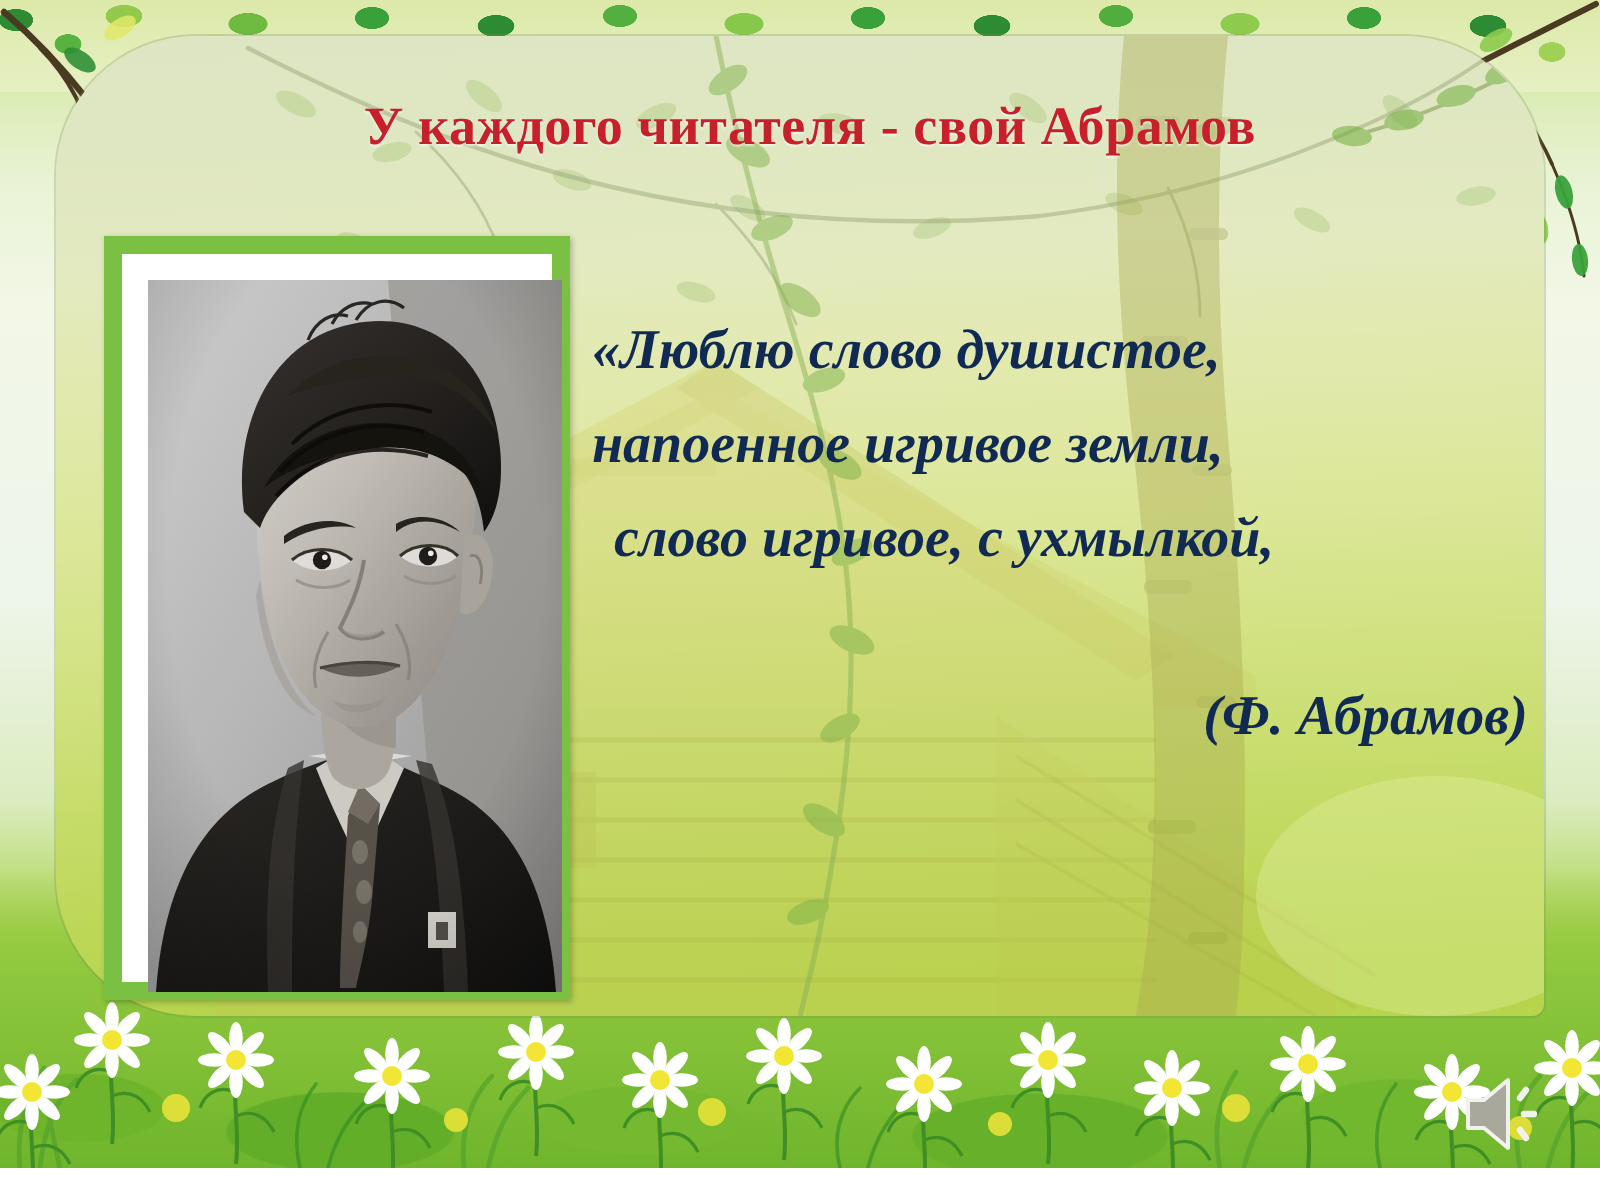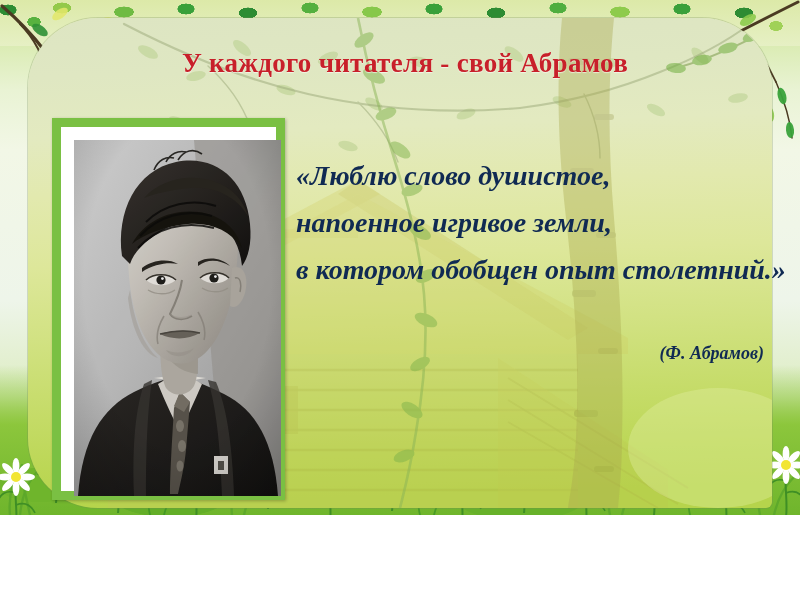--- a/index.html
+++ b/index.html
@@ -11,7 +11,7 @@
   #slide {
     position: relative;
     width: 800px;
-    height: 515px;
+    height: 584px;
     overflow: hidden;
     font-family: "Liberation Serif", "DejaVu Serif", serif;
     background: #eef5e4;

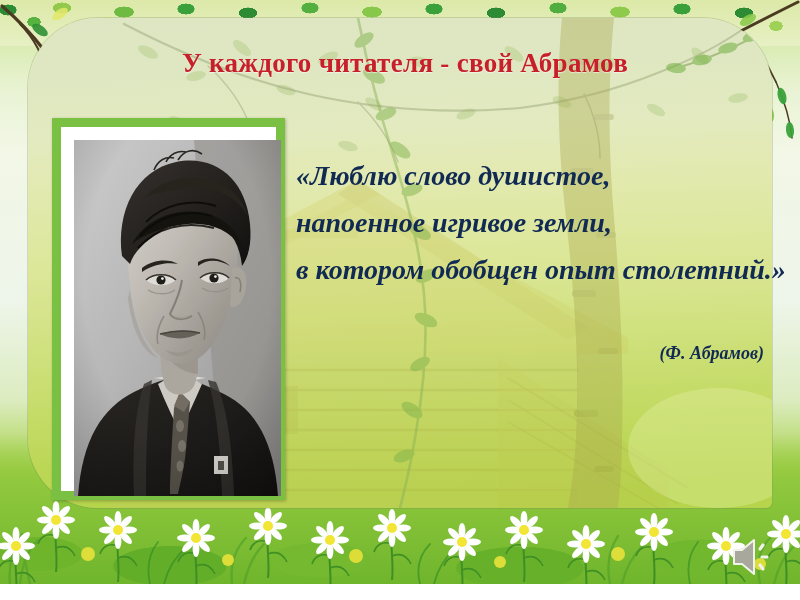--- a/index.html
+++ b/index.html
@@ -592,6 +592,7 @@
   <div class="quote-block">
     <div class="quote-line">«Люблю слово душистое,</div>
     <div class="quote-line">напоенное игривое земли,</div>
+    <div class="quote-line indent"> слово игривое, с ухмылкой,</div>
     <div class="quote-line">в котором обобщен опыт столетний.»</div>
   </div>
 

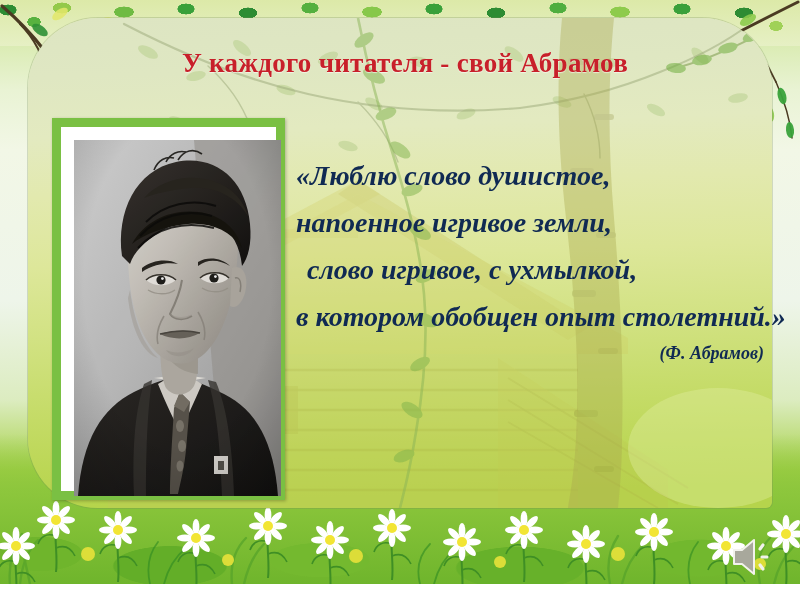--- a/index.html
+++ b/index.html
@@ -593,7 +593,6 @@
     <div class="quote-line">«Люблю слово душистое,</div>
     <div class="quote-line">напоенное игривое земли,</div>
     <div class="quote-line indent"> слово игривое, с ухмылкой,</div>
-    <div class="quote-line">в котором обобщен опыт столетний.»</div>
   </div>
 
   <div class="attribution">(Ф. Абрамов)</div>

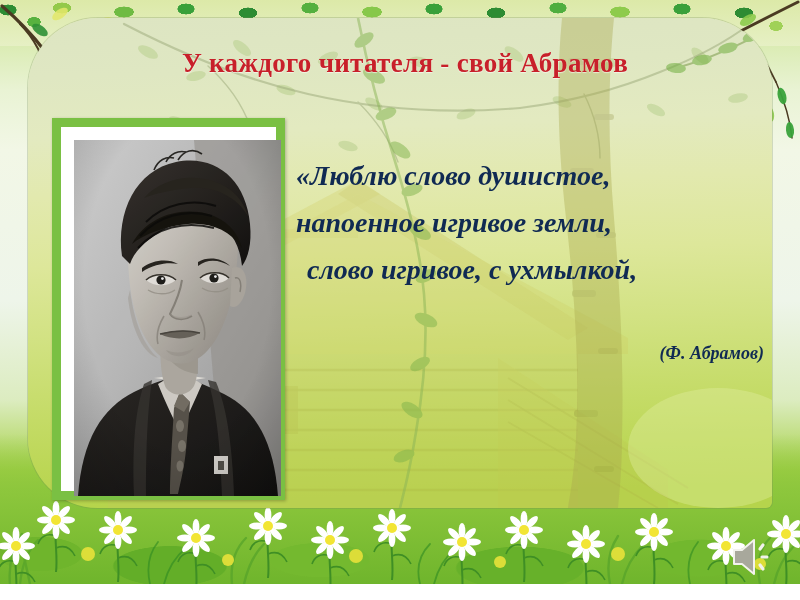--- a/index.html
+++ b/index.html
@@ -173,7 +173,7 @@
     font-family: "Liberation Serif", "DejaVu Serif", serif;
     font-style: italic;
     font-weight: bold;
-    font-size: 18px;
+    font-size: 28px;
     color: #102a53;
     white-space: nowrap;
   }

